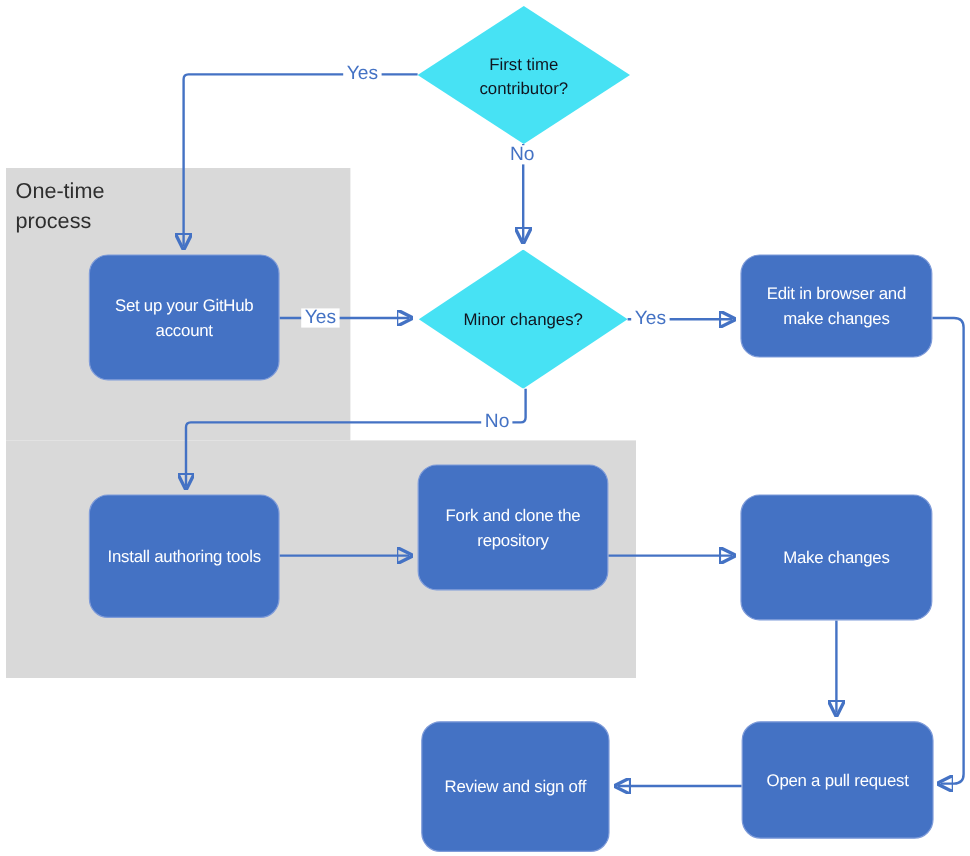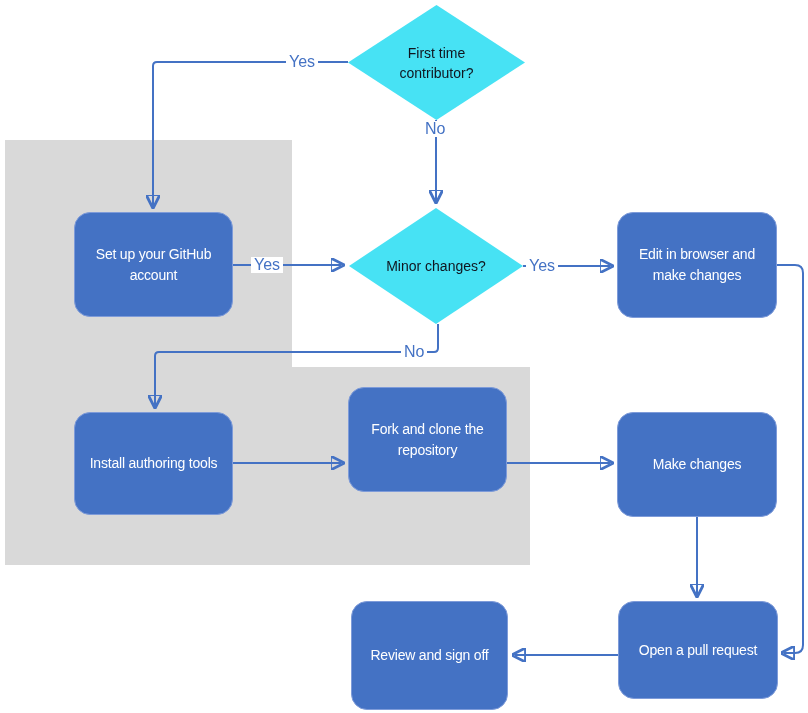--- a/index.html
+++ b/index.html
@@ -106,6 +106,7 @@
 
   <div class="region-rect region-top"></div>
   <div class="region-rect region-bottom"></div>
+  <div class="region-label">One-time process</div>
 
   <svg class="edges" viewBox="0 0 808 713">
     <defs>

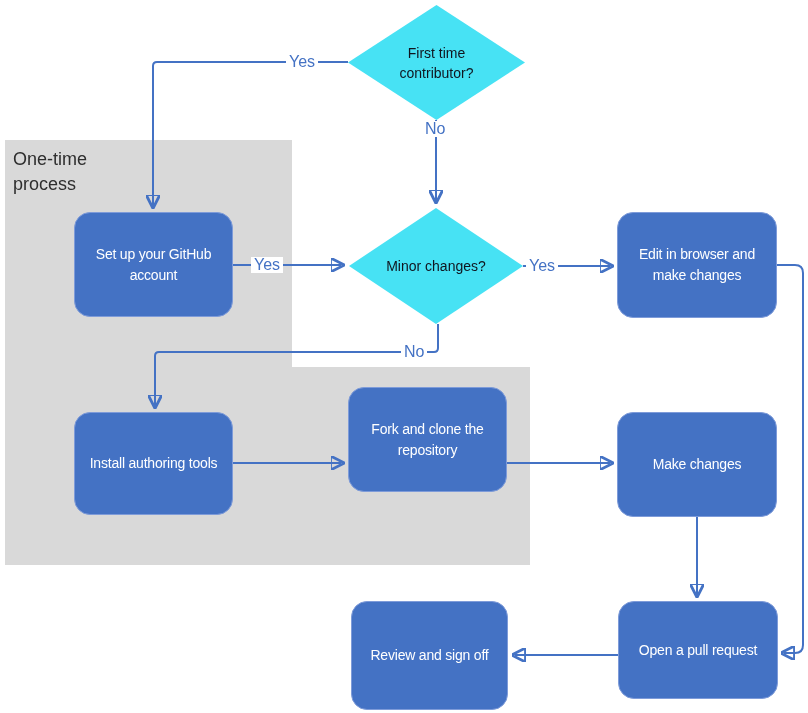--- a/index.html
+++ b/index.html
@@ -59,7 +59,7 @@
     padding: 6px 3px;
   }
   #n-setup   { left: 74px;  top: 212px; width: 159px; height: 105px; }
-  #n-edit    { left: 617px; top: 212px; width: 160px; height: 106px; }
+  #n-edit    { left: 617px; top: 212px; width: 160px; height: 86px; }
   #n-install { left: 74px;  top: 412px; width: 159px; height: 103px; }
   #n-fork    { left: 348px; top: 387px; width: 159px; height: 105px; }
   #n-make    { left: 617px; top: 412px; width: 160px; height: 105px; }

